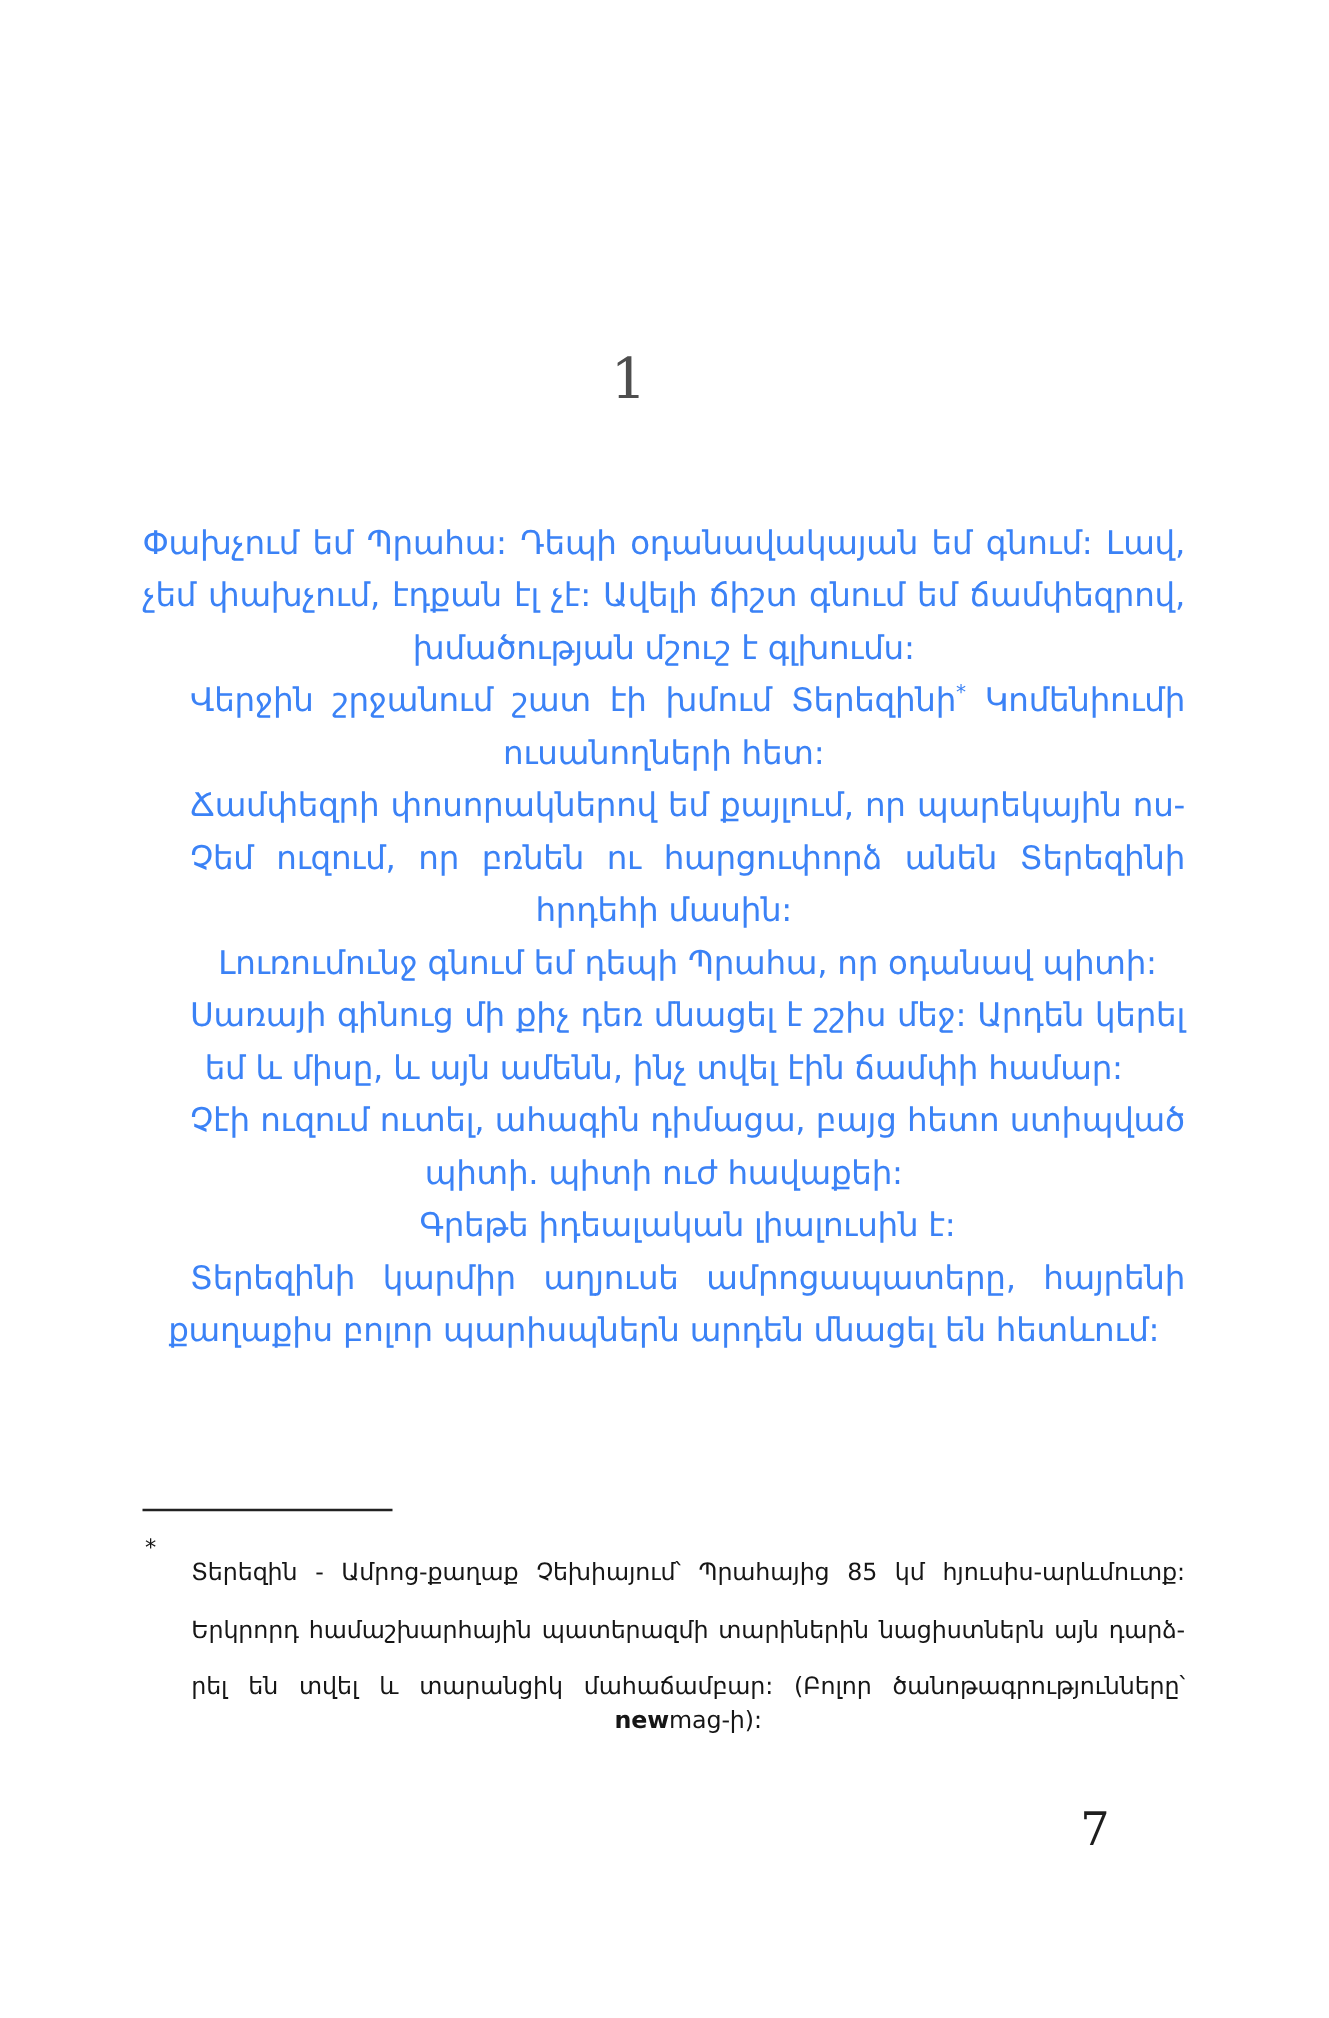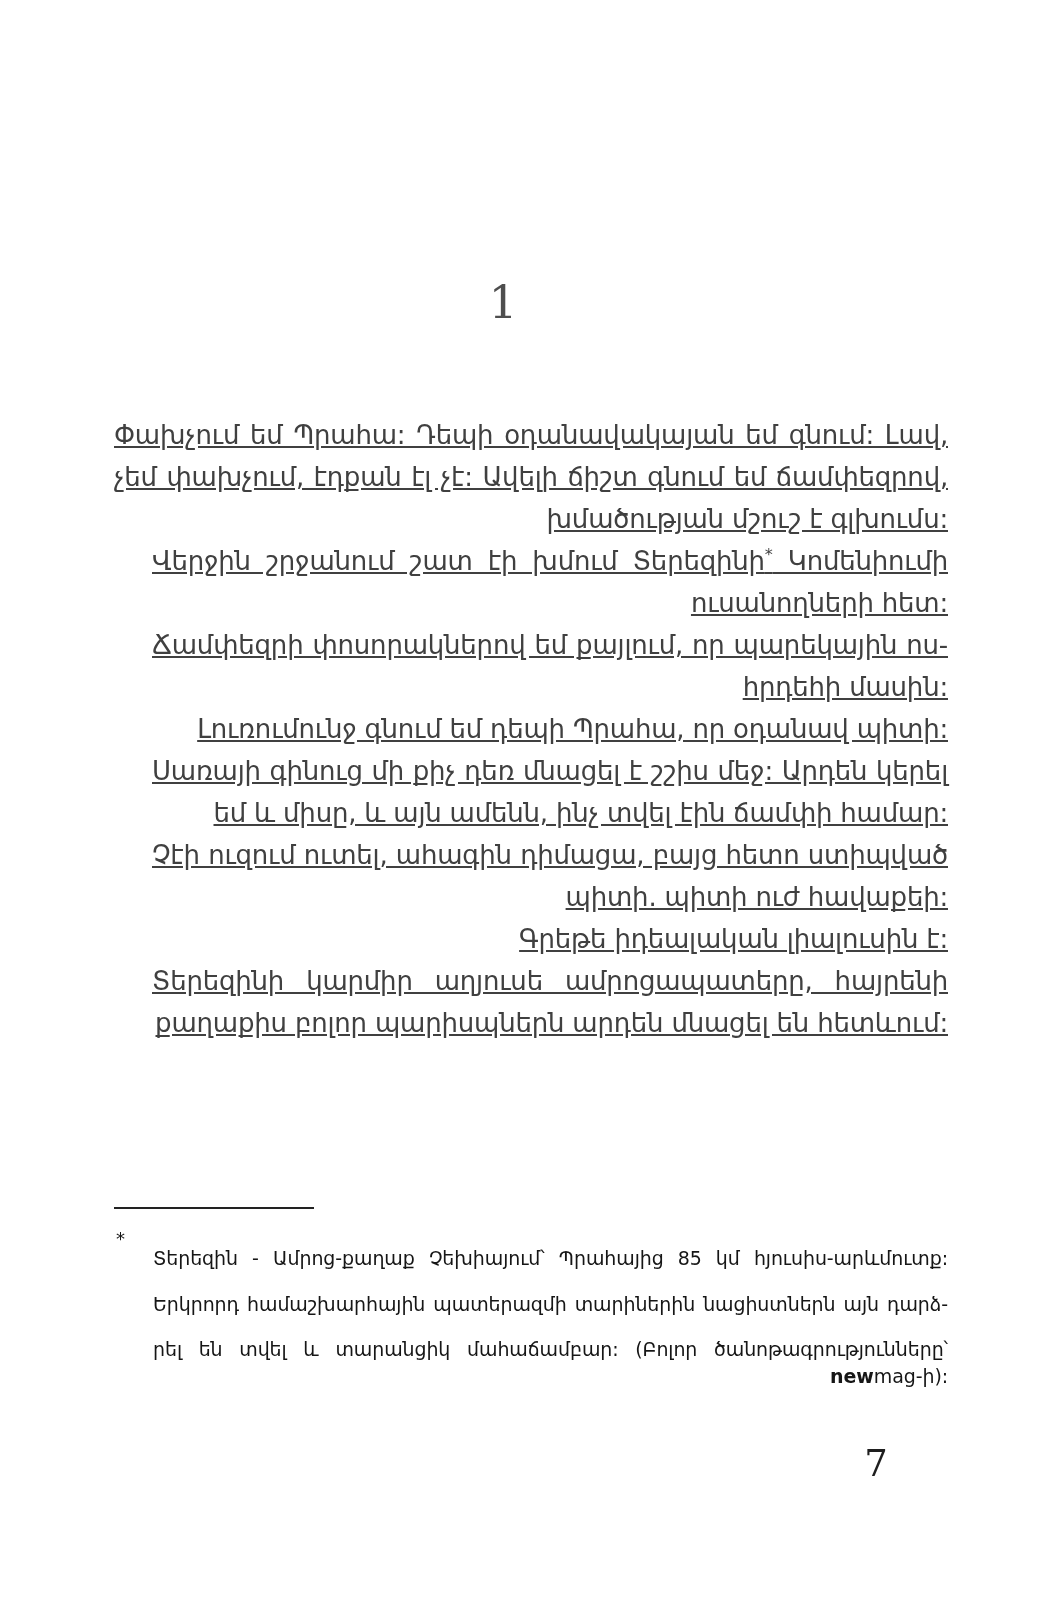--- a/index.html
+++ b/index.html
@@ -30,8 +30,7 @@
     font-size: 26px;
     line-height: 42px;
     letter-spacing: -0.2px;
-    color: #404040;
-    text-decoration: underline;
+    color: #3b82f6;
   }
   .line { text-align: right; }
   .just { text-align: justify; text-align-last: justify; }

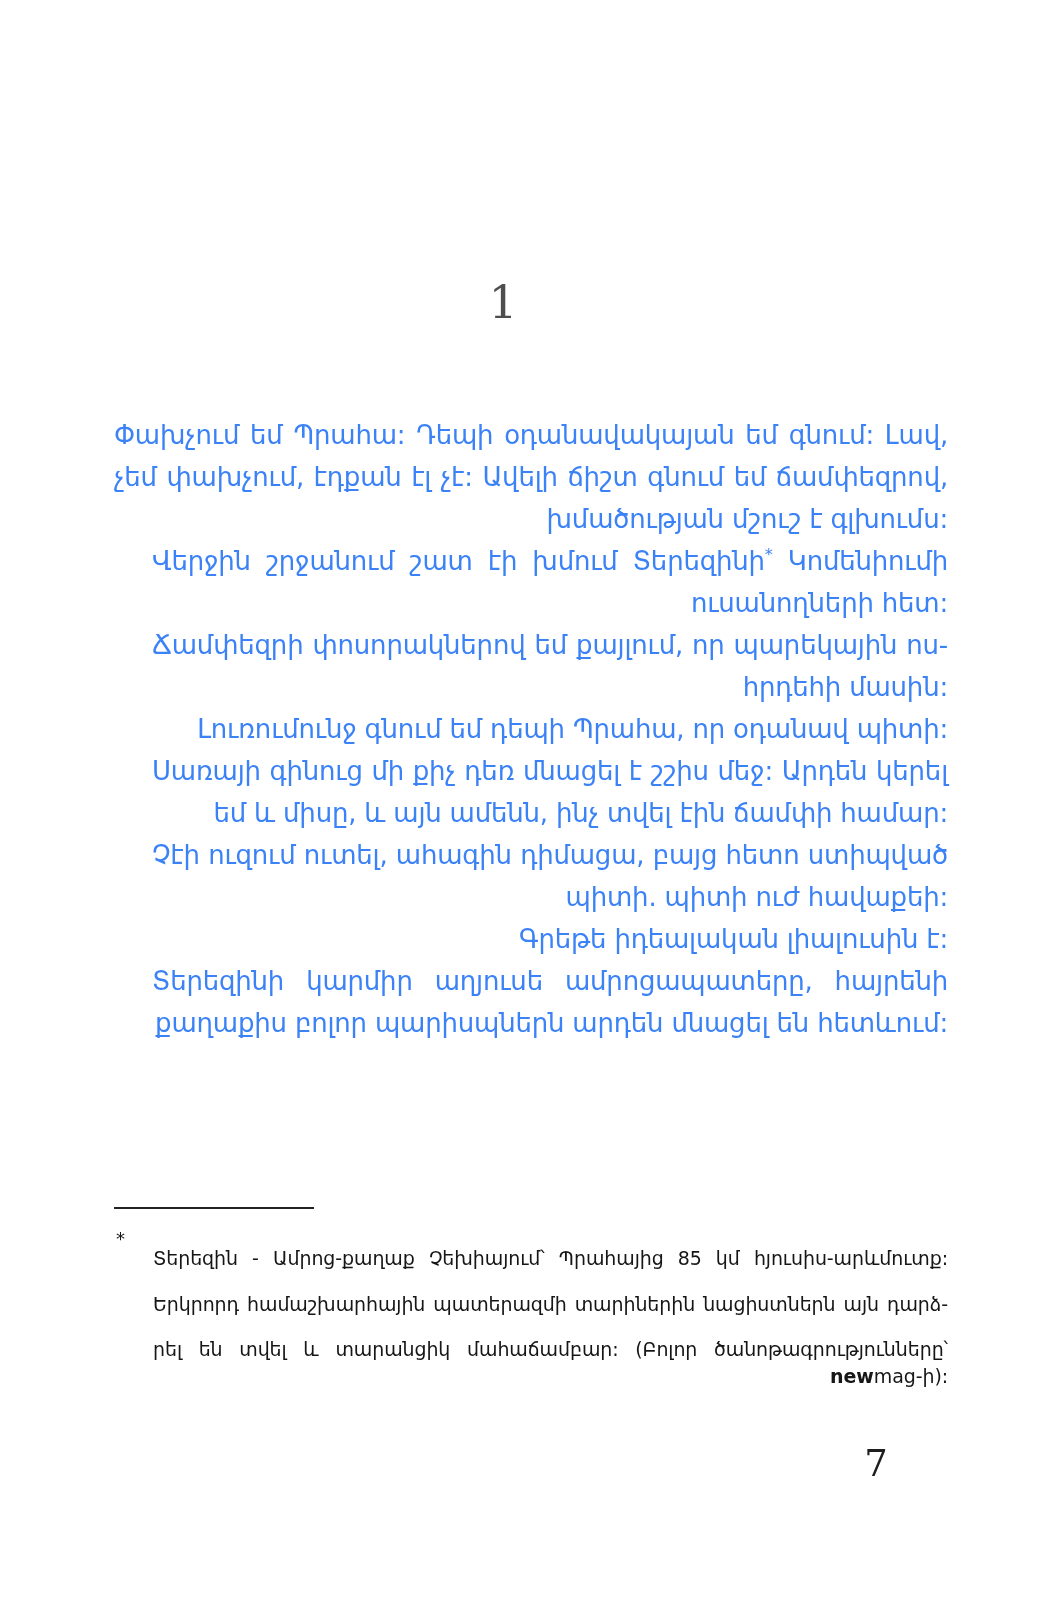--- a/index.html
+++ b/index.html
@@ -32,7 +32,7 @@
     letter-spacing: -0.2px;
     color: #3b82f6;
   }
-  .line { text-align: right; }
+  .line { text-align: center; }
   .just { text-align: justify; text-align-last: justify; }
   .ind  { text-indent: 38px; }
   sup.fnref {

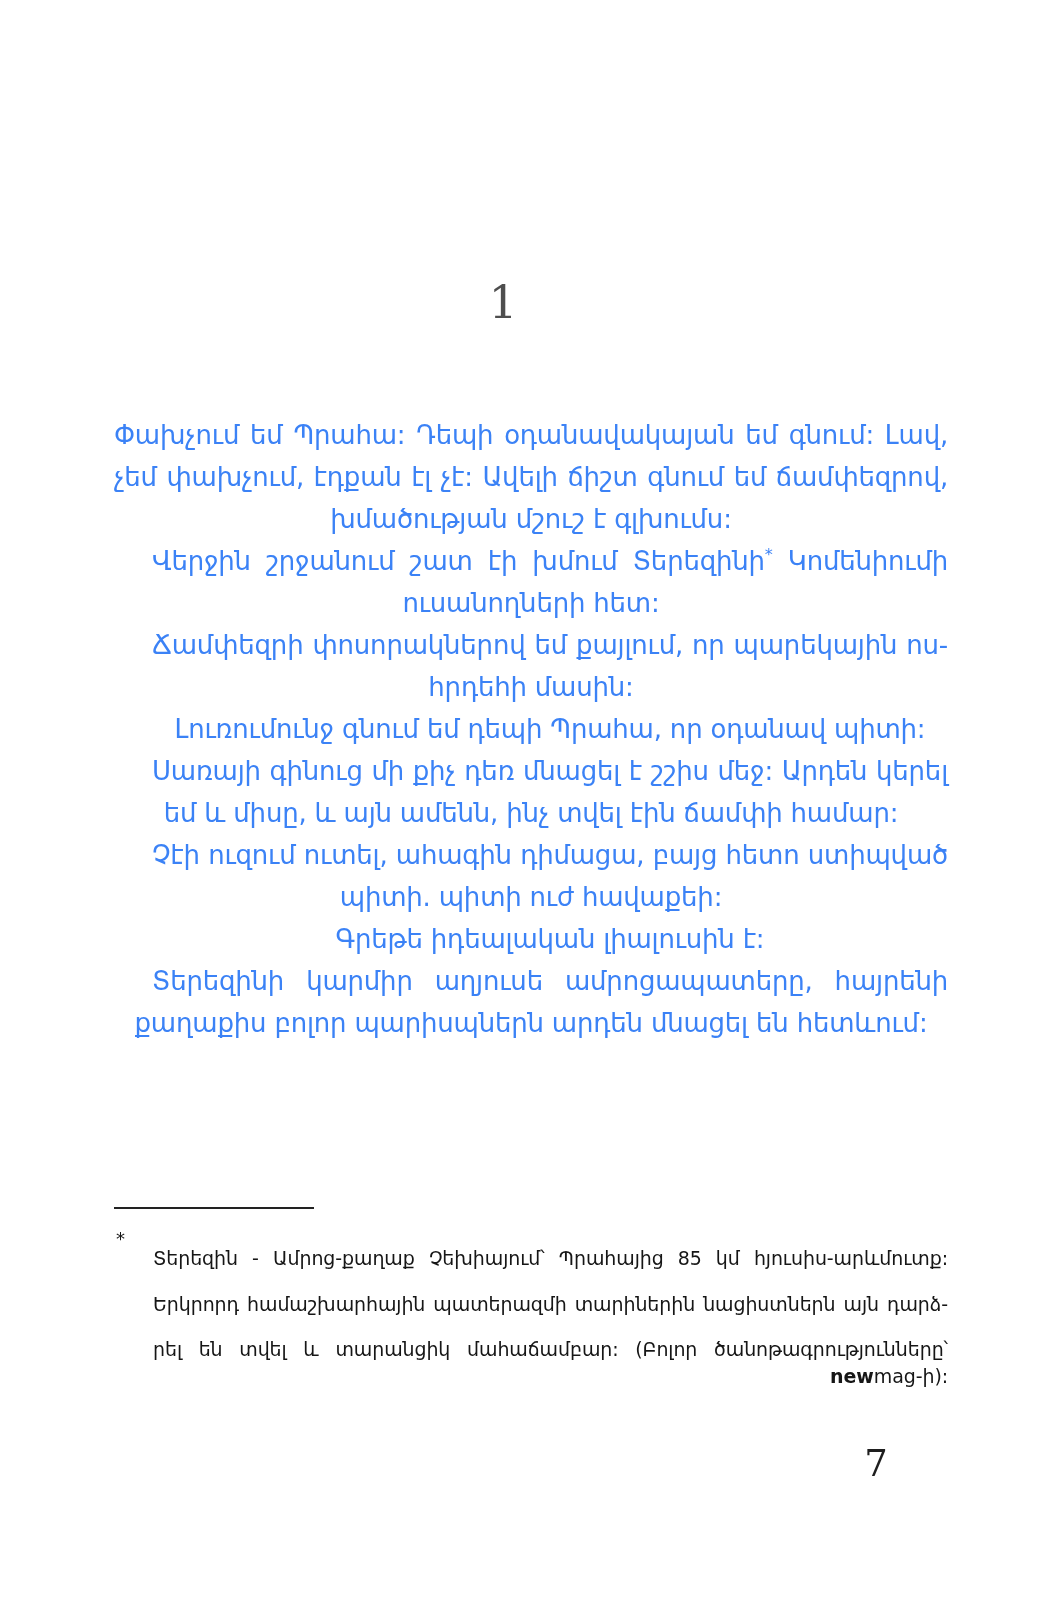--- a/index.html
+++ b/index.html
@@ -94,6 +94,7 @@
       <div class="line just ind">Վերջին շրջանում շատ էի խմում Տերեզինի<sup class="fnref">*</sup> Կոմենիումի</div>
       <div class="line">ուսանողների հետ:</div>
       <div class="line just ind">Ճամփեզրի փոսորակներով եմ քայլում, որ պարեկային ոս-</div>
+      <div class="line just ind">Չեմ ուզում, որ բռնեն ու հարցուփորձ անեն Տերեզինի</div>
       <div class="line">հրդեհի մասին:</div>
       <div class="line ind">Լուռումունջ գնում եմ դեպի Պրահա, որ օդանավ պիտի:</div>
       <div class="line just ind">Սառայի գինուց մի քիչ դեռ մնացել է շշիս մեջ: Արդեն կերել</div>

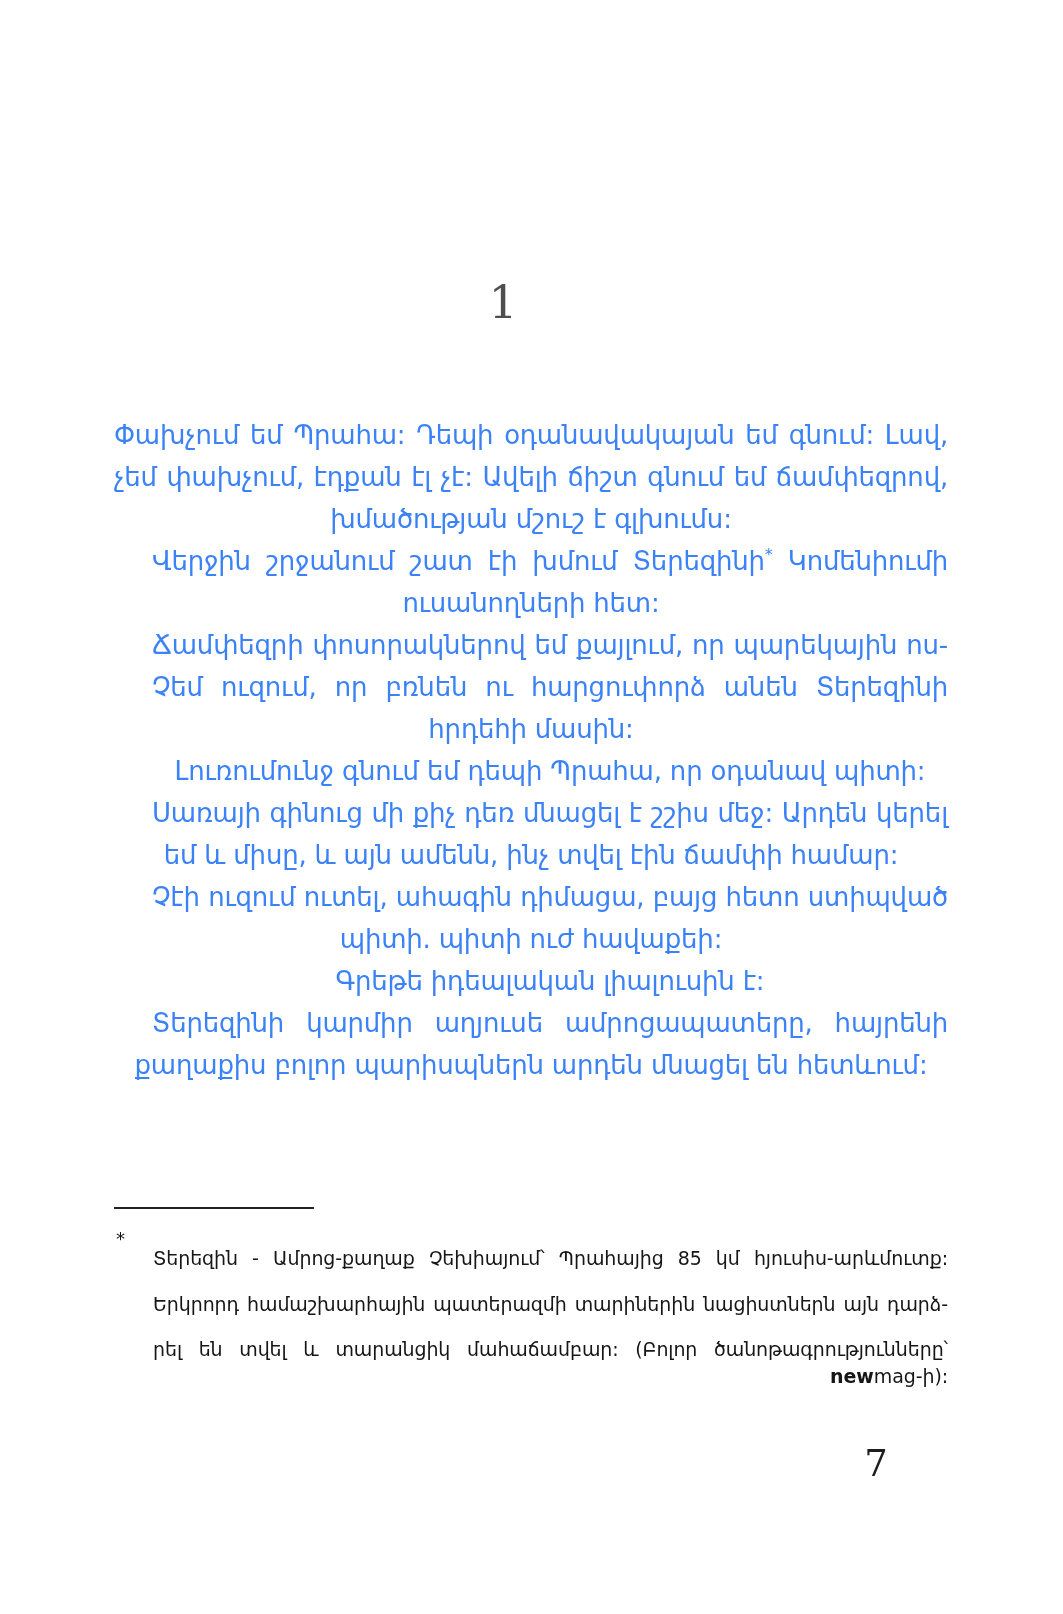--- a/index.html
+++ b/index.html
@@ -65,7 +65,7 @@
     font-size: 18px;
   }
   #fnlines { margin-left: 39px; }
-  .fline { text-align: right; }
+  .fline { text-align: center; }
   .fline.just { text-align: justify; text-align-last: justify; margin-top: 19px; }
   .b { font-weight: bold; }
   #pagenum {

